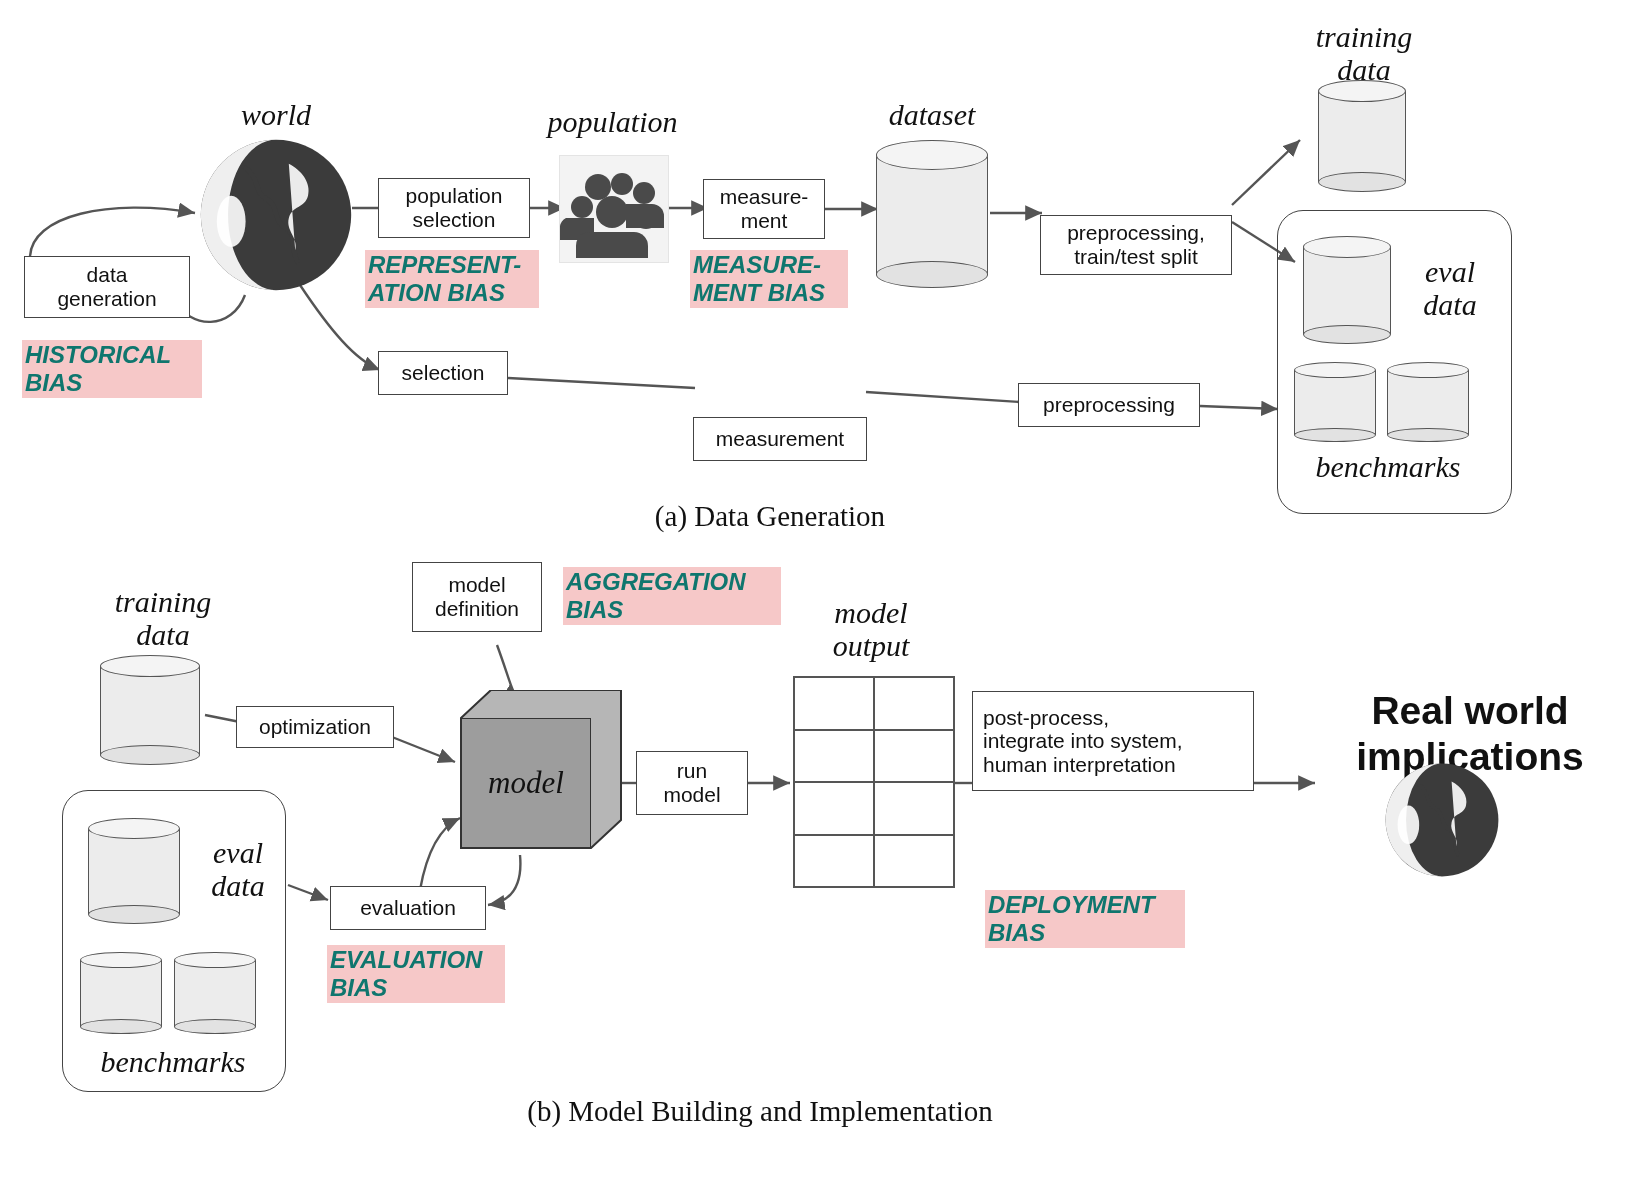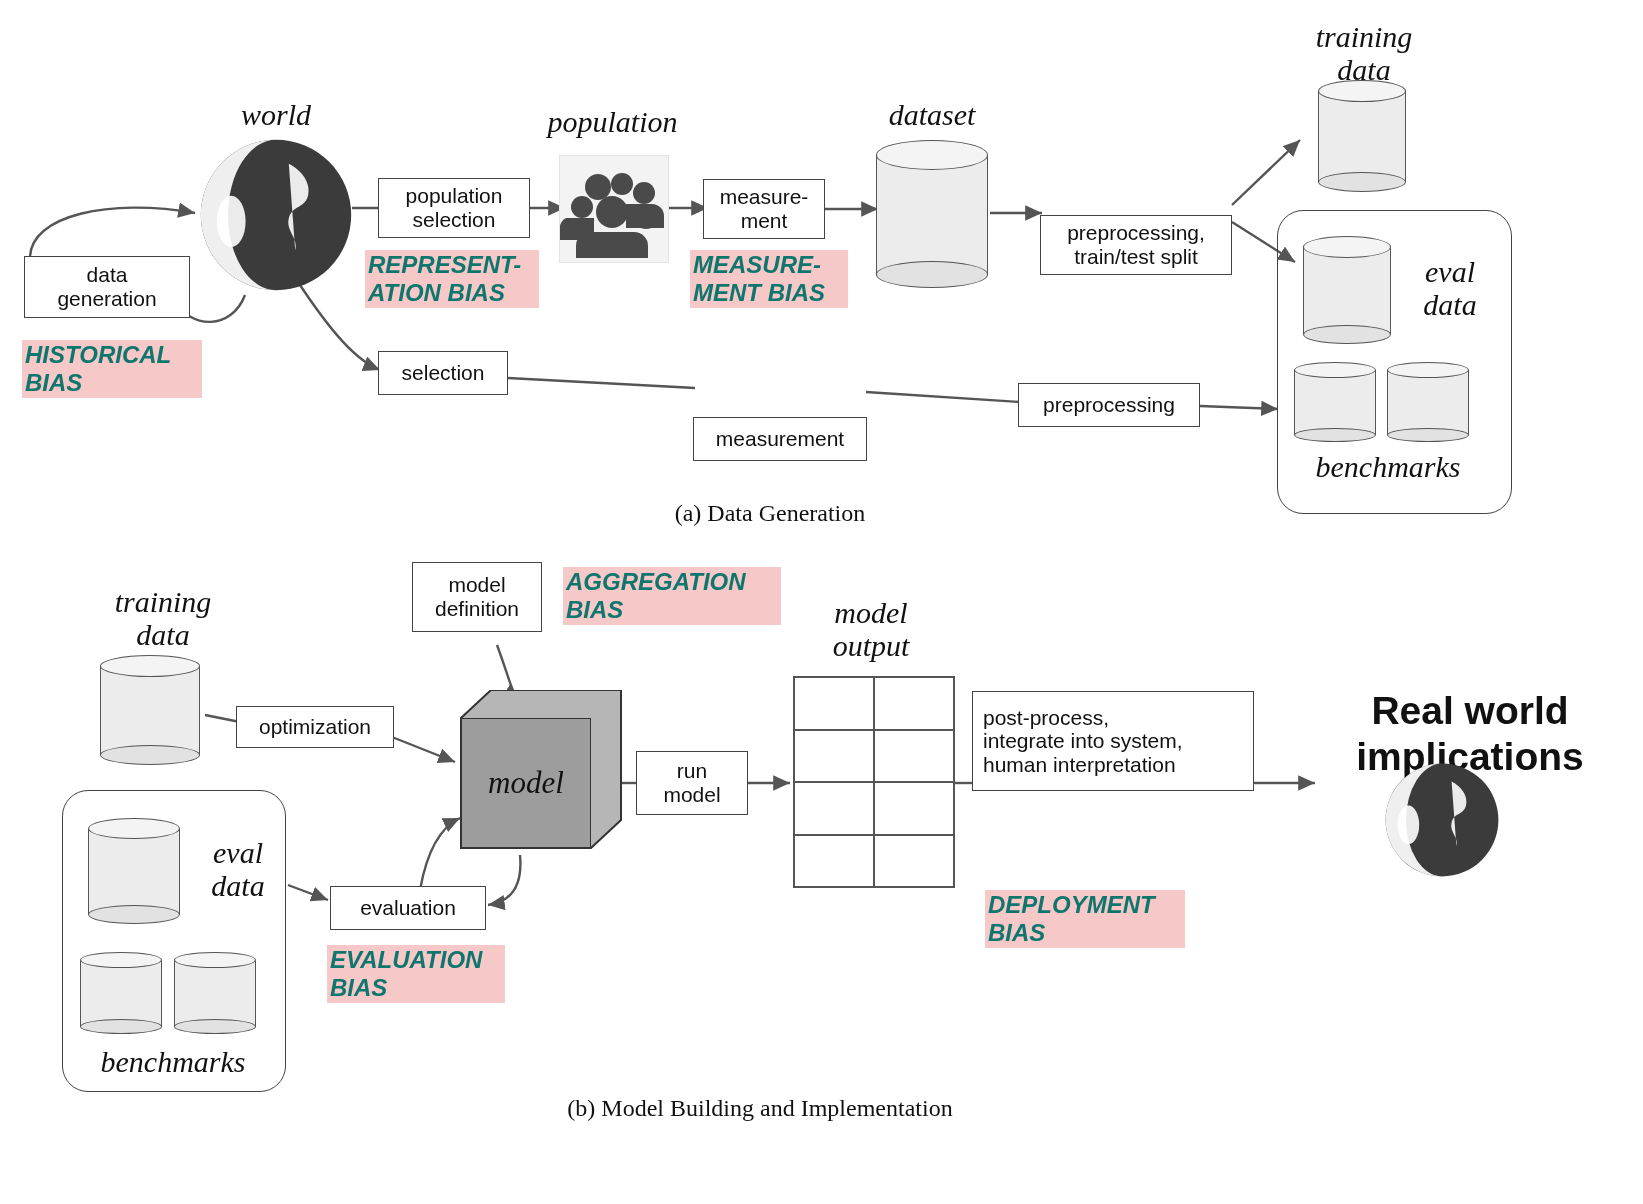--- a/index.html
+++ b/index.html
@@ -62,7 +62,7 @@
   }
   .caption {
     font-family: "Liberation Serif", serif;
-    font-size: 24px;
+    font-size: 29px;
     color: #111;
     text-align: center;
   }

